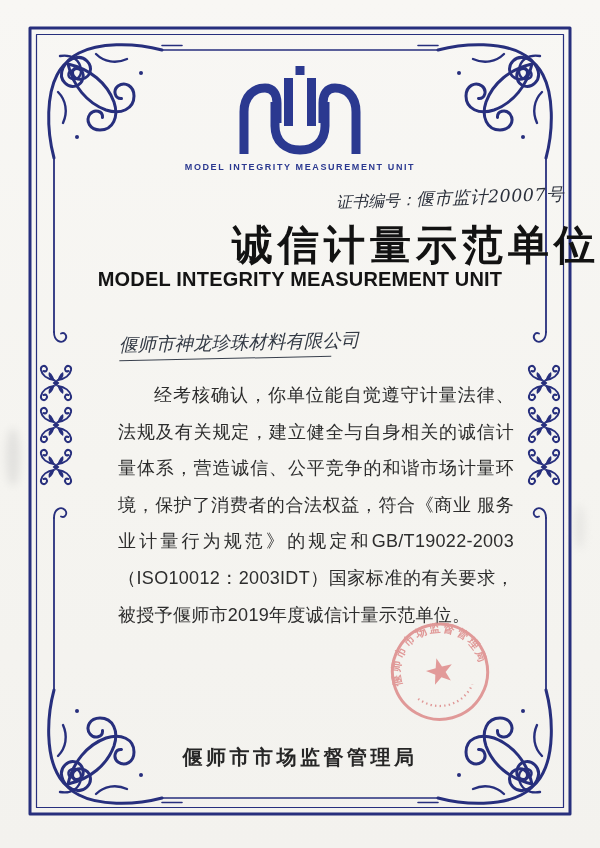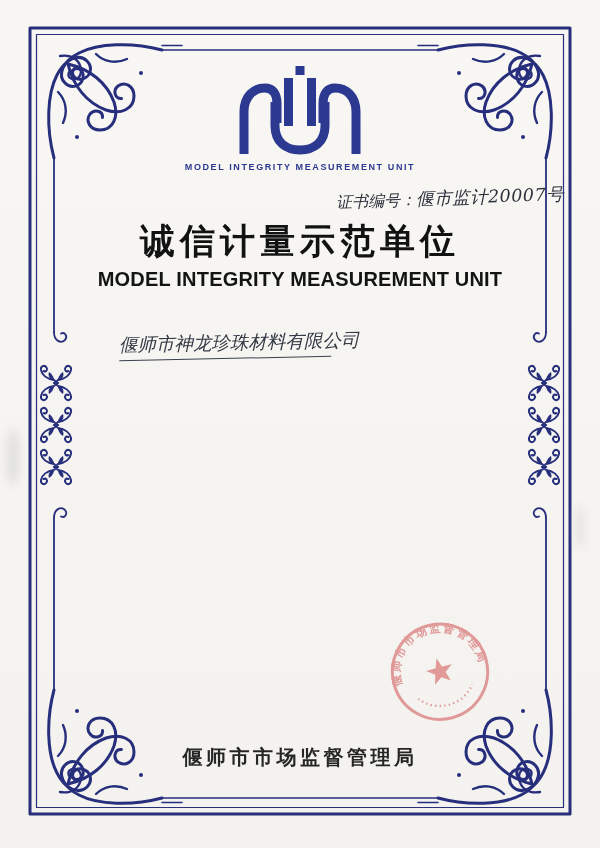--- a/index.html
+++ b/index.html
@@ -26,9 +26,9 @@
   }
   .cert-no .val{font-size:17.5px;letter-spacing:.5px;}
   .title-cn{
-    position:absolute;left:0;top:218px;width:600px;margin:0;text-align:center;
+    position:absolute;left:0;top:218px;width:600px;margin:0;text-align:right;
     font-family:"DejaVu Serif","Liberation Serif",serif;
-    font-size:35px;font-weight:900;letter-spacing:5px;color:#121212;
+    font-size:41px;font-weight:900;letter-spacing:5px;color:#121212;
   }
   .title-en{
     position:absolute;left:0;top:268px;width:600px;margin:0;text-align:center;

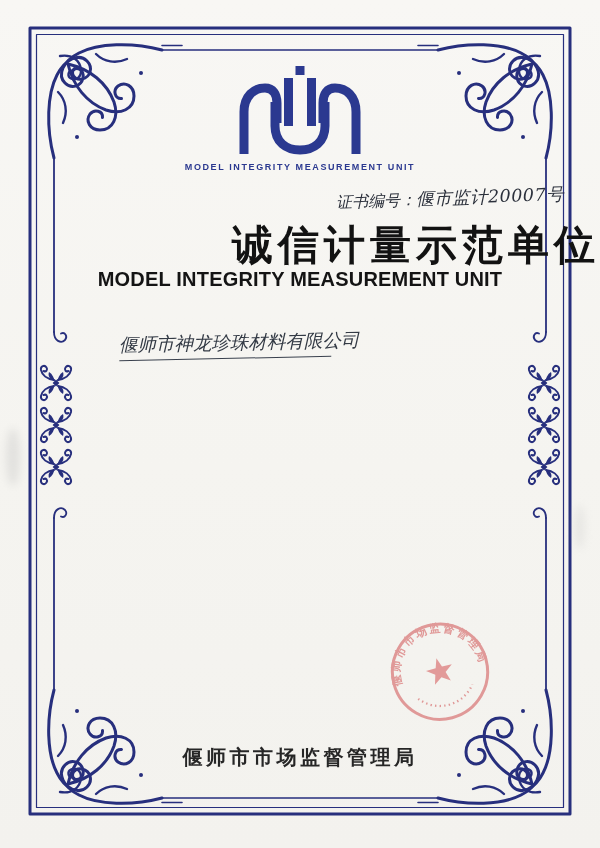--- a/index.html
+++ b/index.html
@@ -157,6 +157,7 @@
 
   <div class="recipient">偃师市神龙珍珠材料有限公司</div>
 
+  <p class="body-text">经考核确认，你单位能自觉遵守计量法律、法规及有关规定，建立健全与自身相关的诚信计量体系，营造诚信、公平竞争的和谐市场计量环境，保护了消费者的合法权益，符合《商业 服务业计量行为规范》的规定和GB/T19022-2003（ISO10012：2003IDT）国家标准的有关要求，被授予偃师市2019年度诚信计量示范单位。</p>
 
 
   <svg class="seal" width="112" height="112" viewBox="0 0 120 120">

